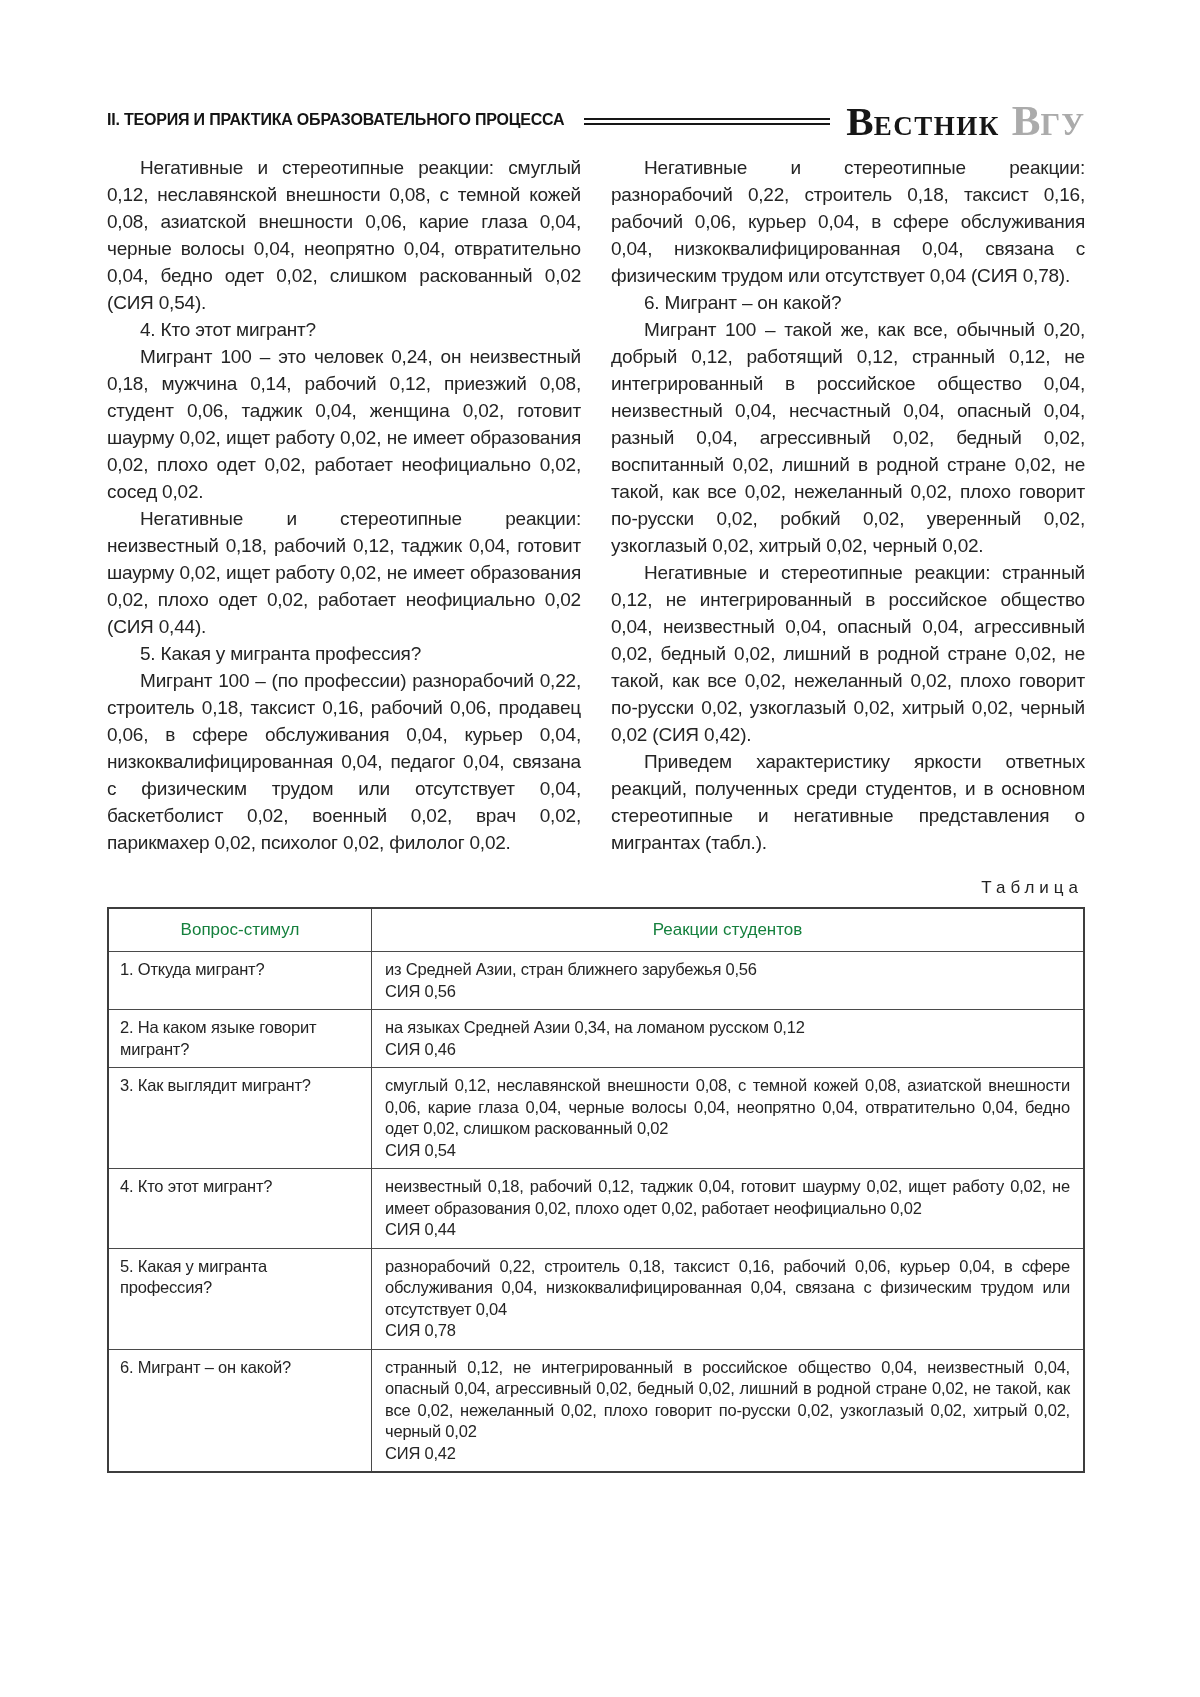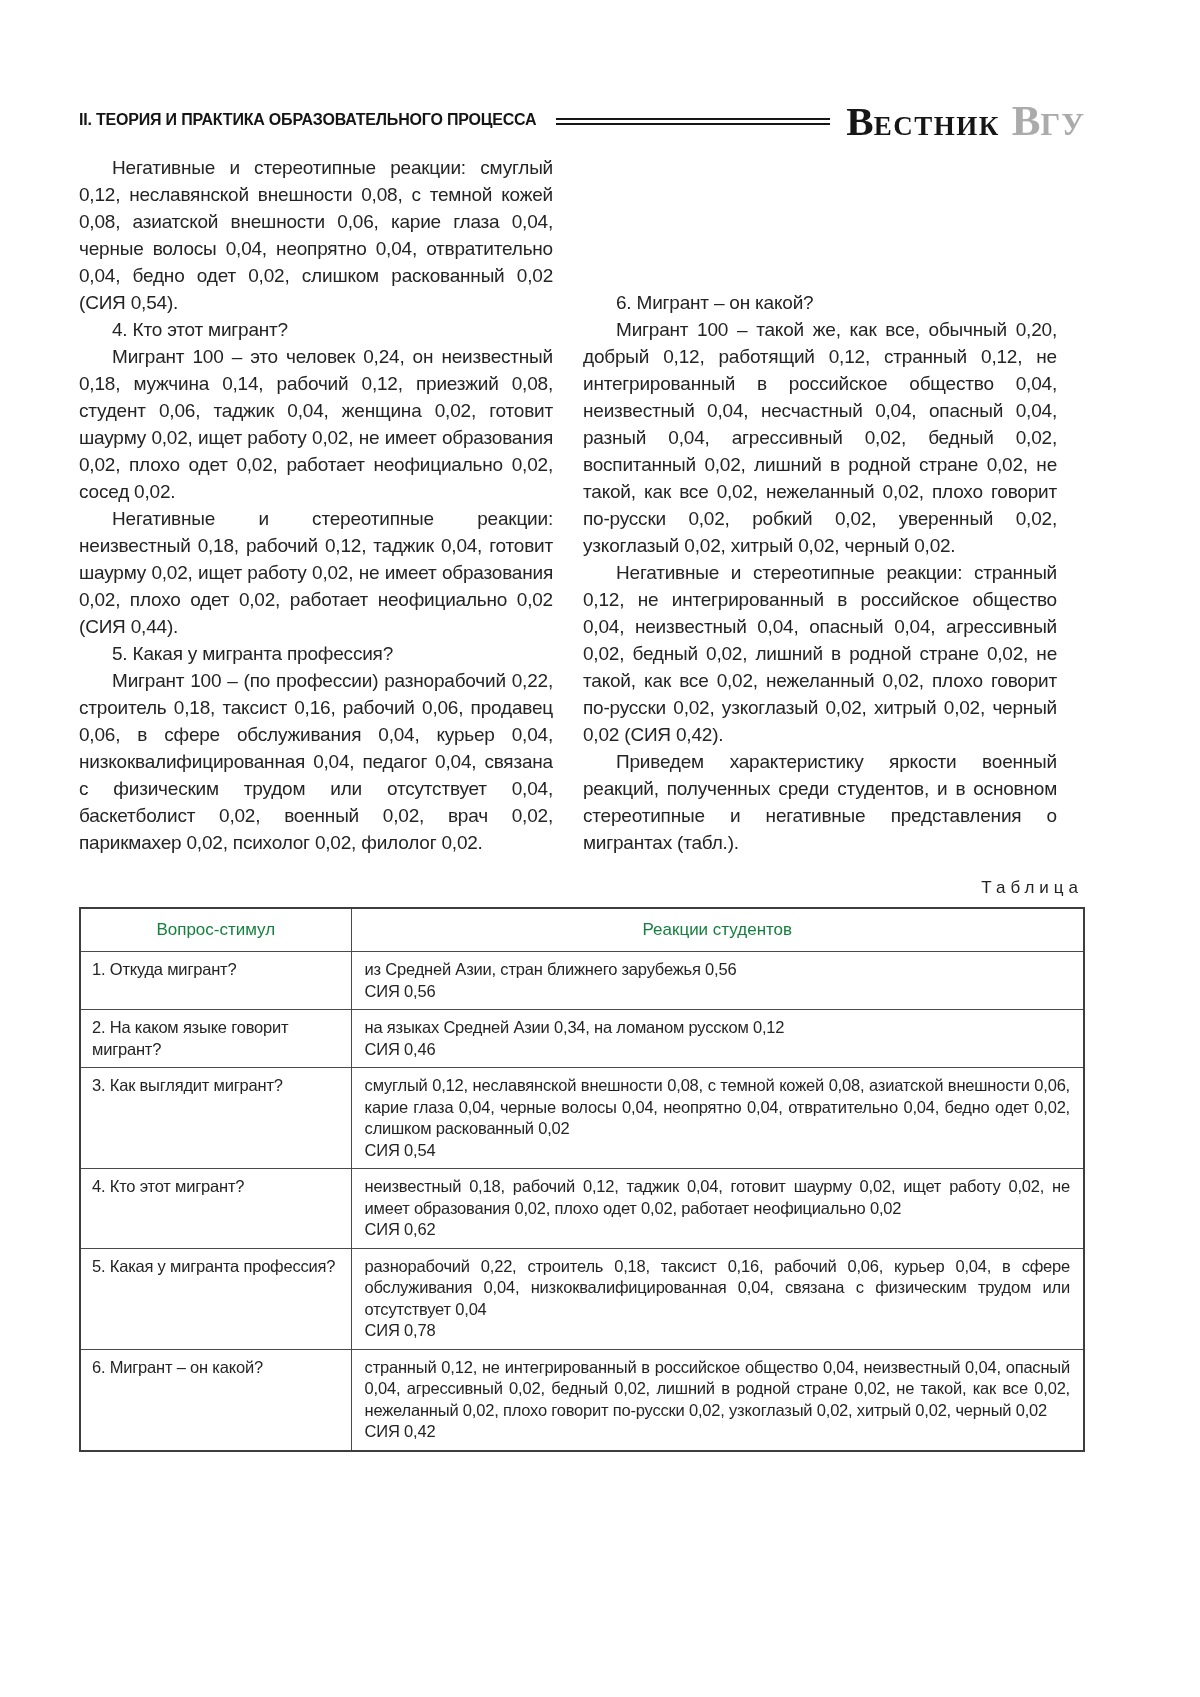--- a/index.html
+++ b/index.html
@@ -13,7 +13,7 @@
     background: #ffffff;
     color: #242424;
     overflow: hidden;
-    padding: 96px 115px 0 79px;
+    padding: 96px 115px 0 107px;
   }
 
   

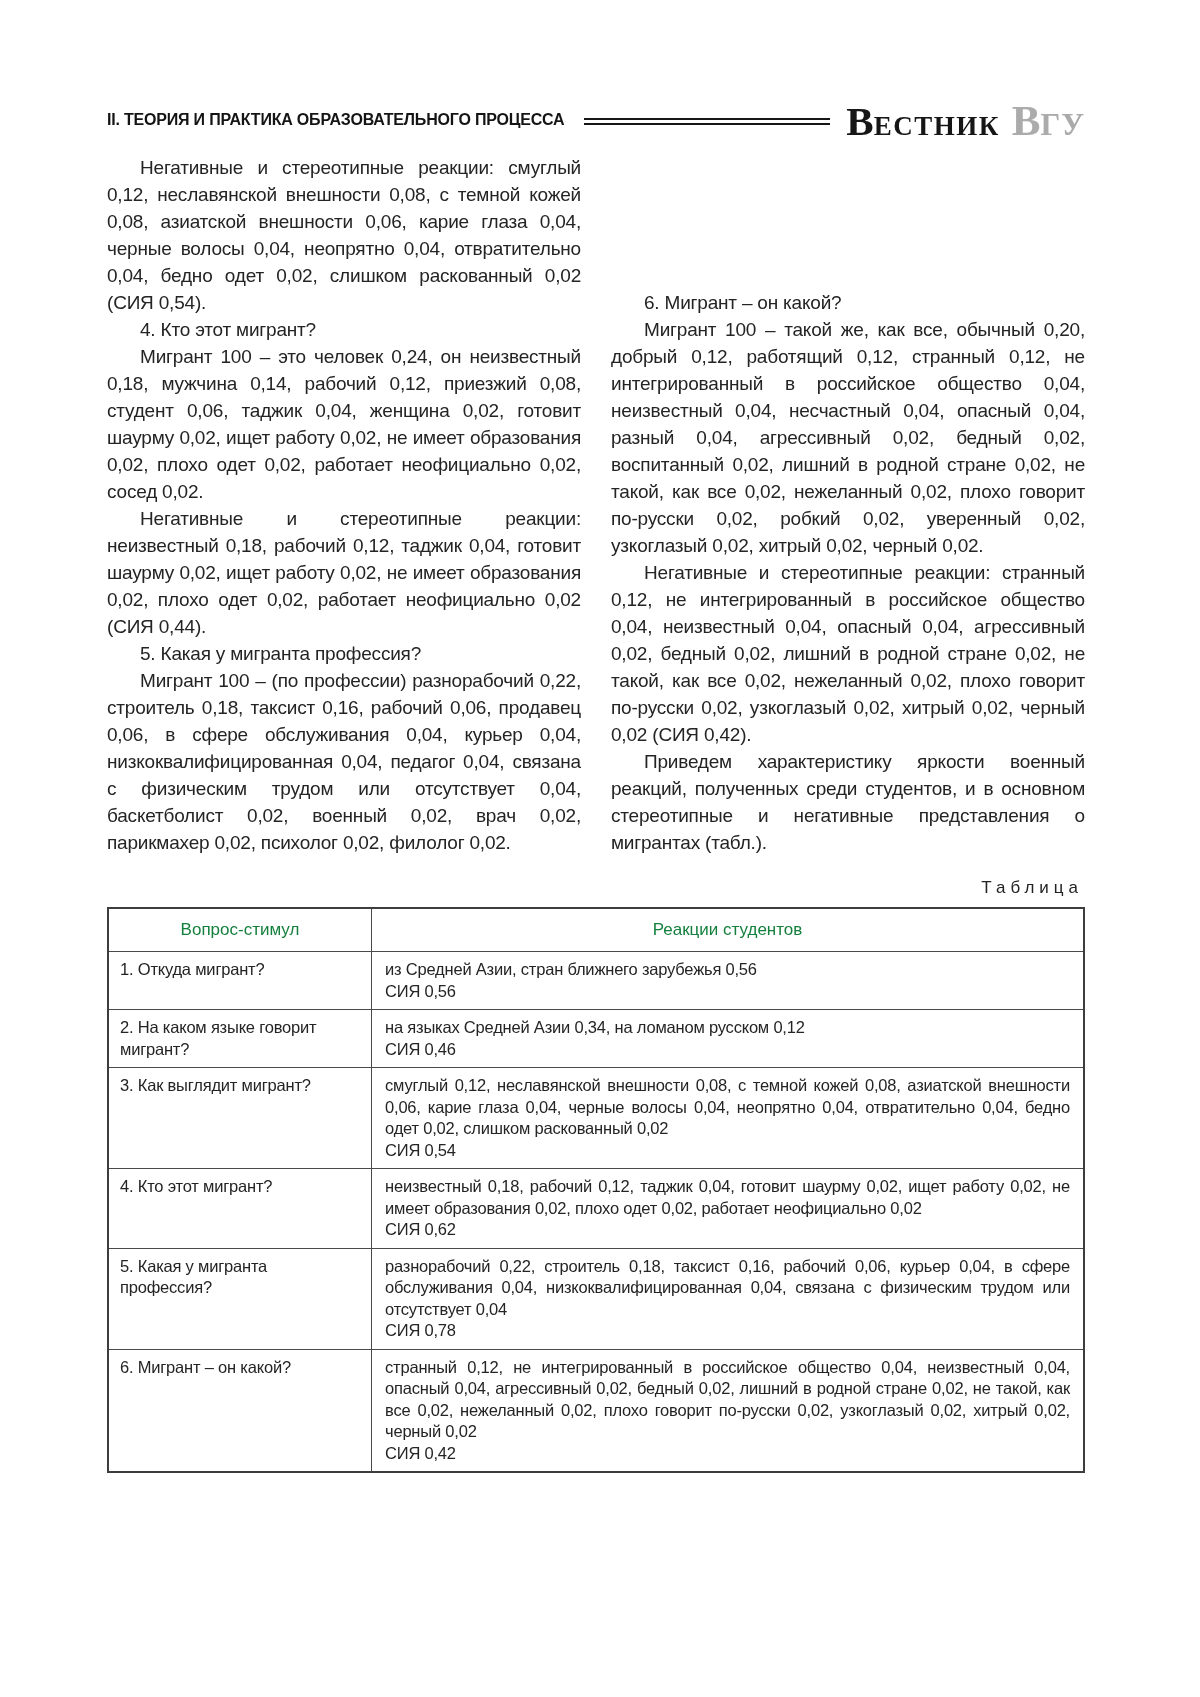--- a/index.html
+++ b/index.html
@@ -114,6 +114,7 @@
       </div>
     <div class="col">
 
+        <p class="body-para">Негативные и стереотипные реакции: разнорабочий 0,22, строитель 0,18, таксист 0,16, рабочий 0,06, курьер 0,04, в сфере обслуживания 0,04, низкоквалифицированная 0,04, связана с физическим трудом или отсутствует 0,04 (СИЯ 0,78).</p>
 
         <p class="body-para">6. Мигрант – он какой?</p>
 

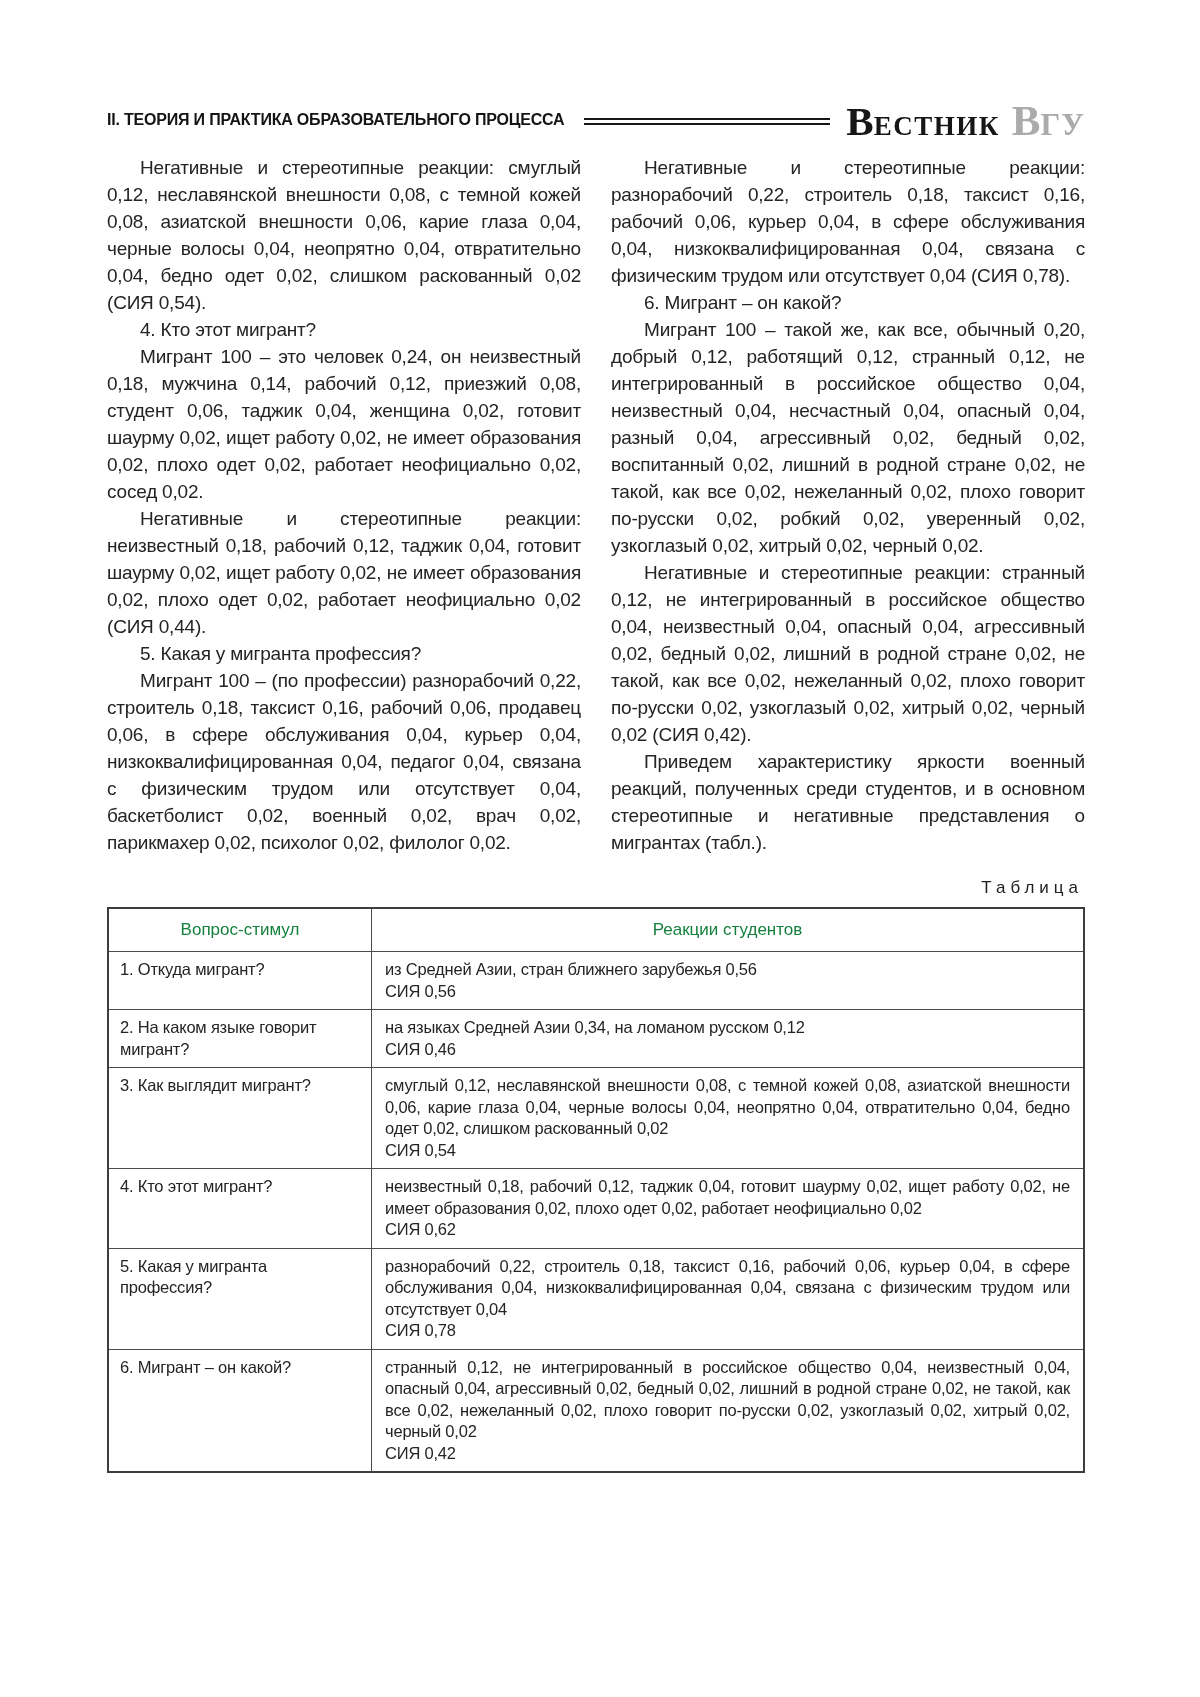--- a/index.html
+++ b/index.html
@@ -122,7 +122,7 @@
 
         <p class="body-para">Негативные и стереотипные реакции: странный 0,12, не интегрированный в российское общество 0,04, неизвестный 0,04, опасный 0,04, агрессивный 0,02, бедный 0,02, лишний в родной стране 0,02, не такой, как все 0,02, нежеланный 0,02, плохо говорит по-русски 0,02, узкоглазый 0,02, хитрый 0,02, черный 0,02 (СИЯ 0,42).</p>
 
-        <p class="body-para">Приведем характеристику яркости военный реакций, полученных среди студентов, и в основном стереотипные и негативные представления о мигрантах (табл.).</p>
+        <p class="body-para">Приведем характеристику яркости ответных реакций, полученных среди студентов, и в основном стереотипные и негативные представления о мигрантах (табл.).</p>
       </div>
   </main>
 

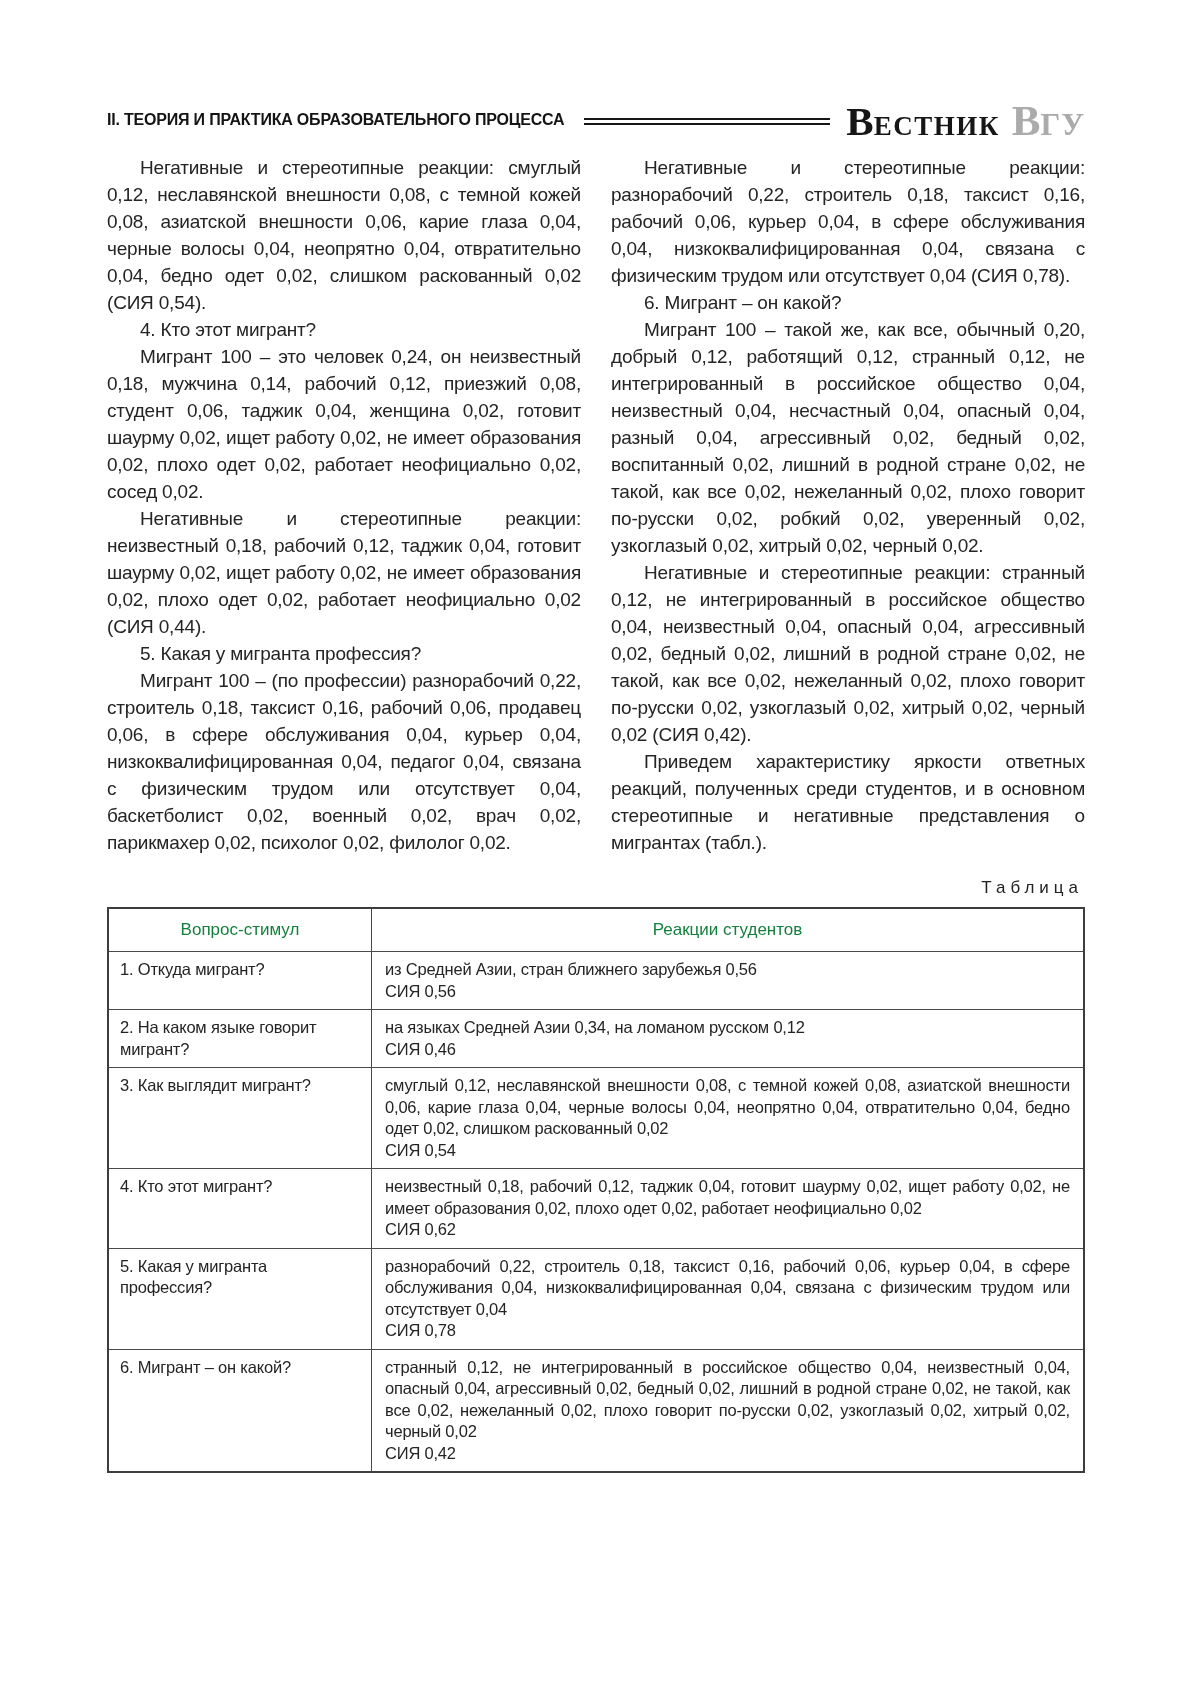--- a/index.html
+++ b/index.html
@@ -166,7 +166,7 @@
             <td class="q-cell">4. Кто этот мигрант?</td>
             <td class="r-cell">
               <div class="r-text">неизвестный 0,18, рабочий 0,12, таджик 0,04, готовит шаурму 0,02, ищет работу 0,02, не имеет образования 0,02, плохо одет 0,02, работает неофициально 0,02</div>
-              <div class="r-siya">СИЯ 0,62</div>
+              <div class="r-siya">СИЯ 0,44</div>
             </td>
           </tr>
 

